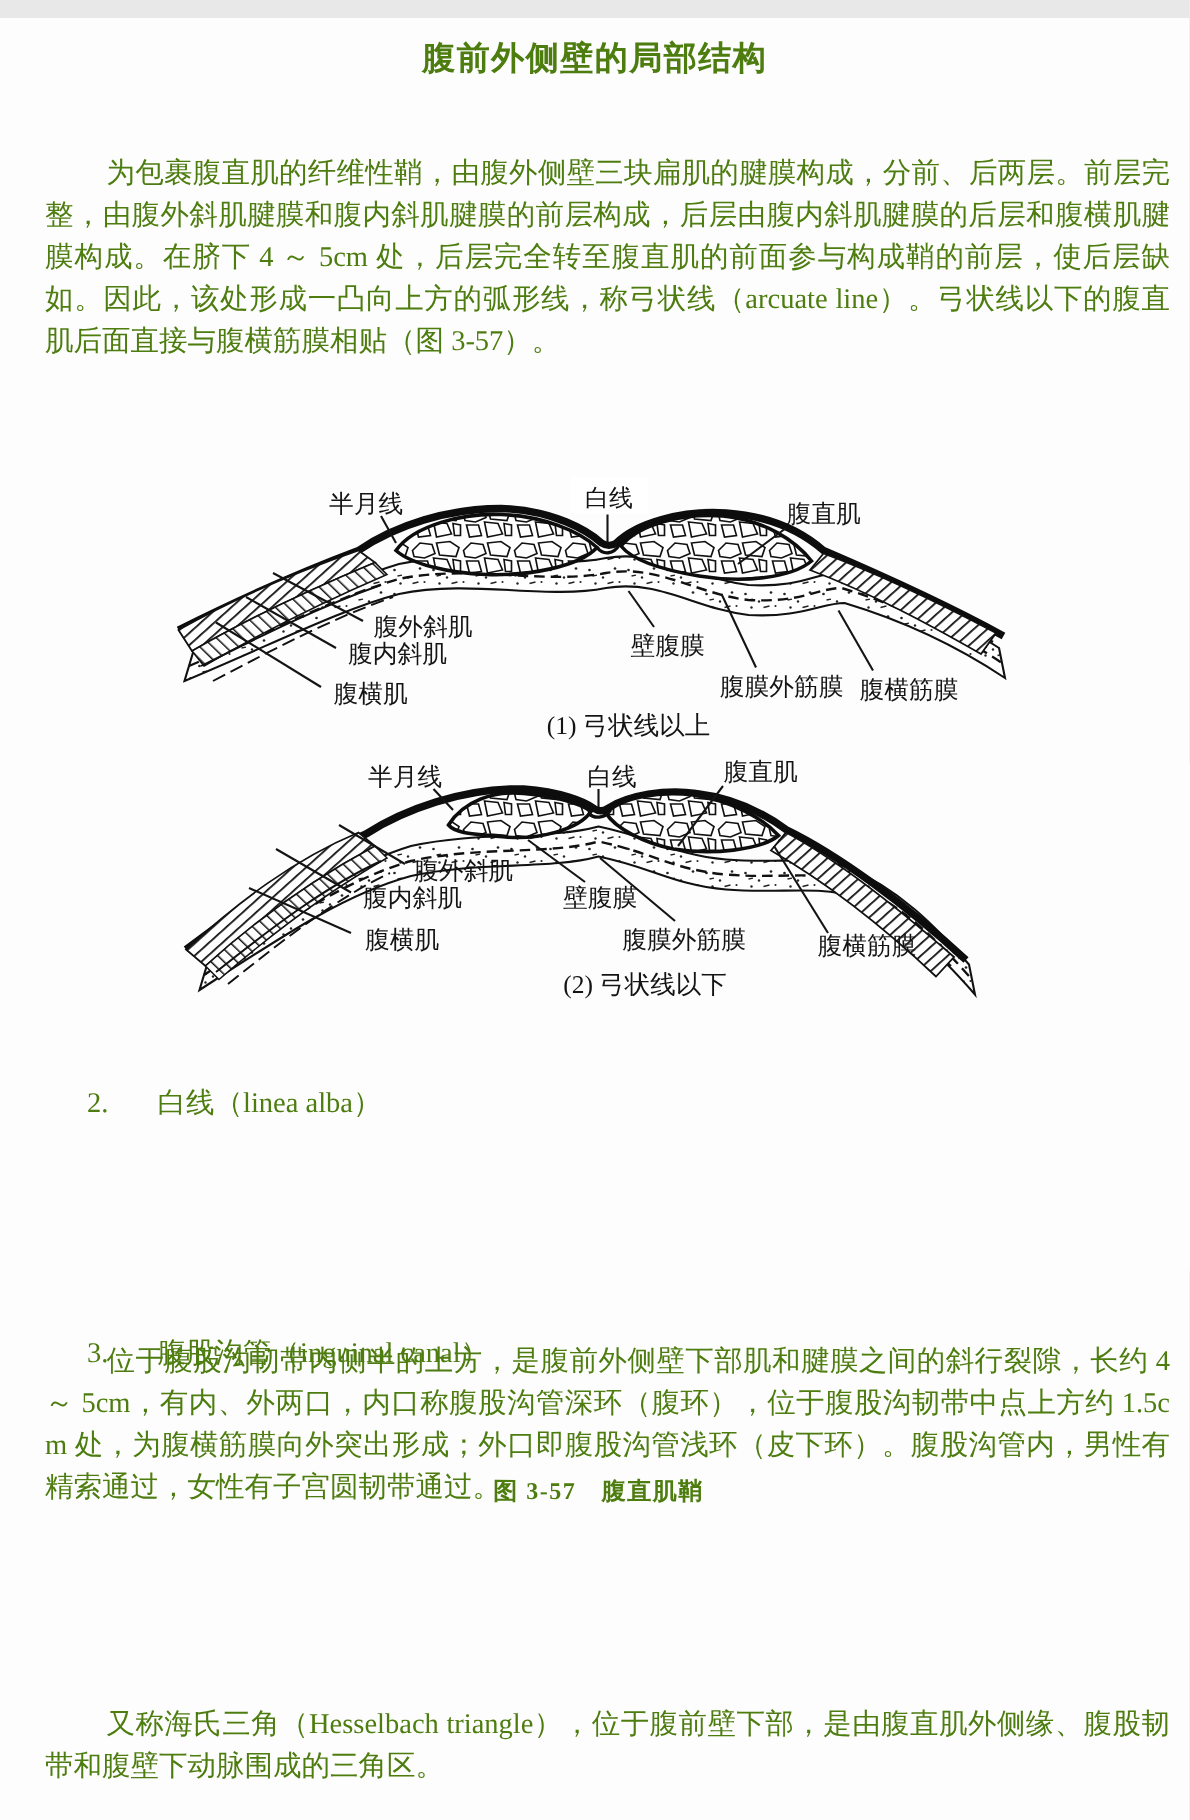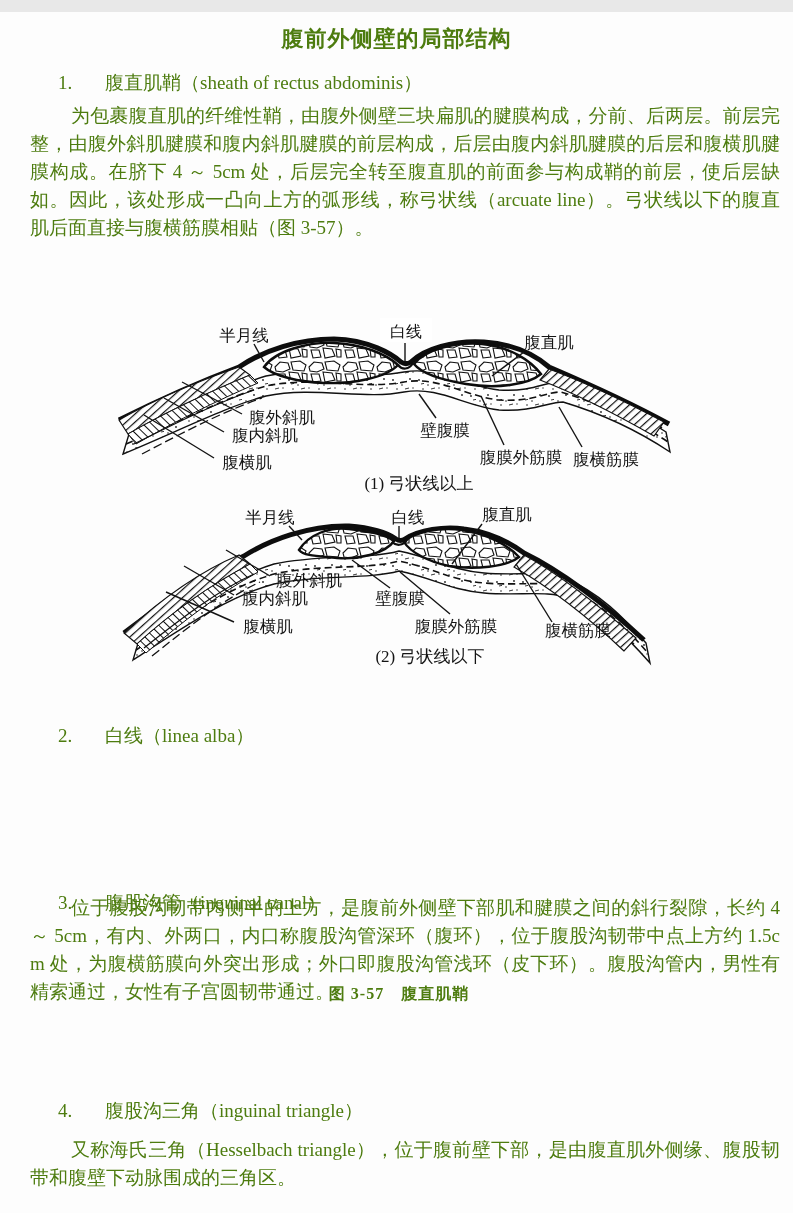--- a/index.html
+++ b/index.html
@@ -46,9 +46,6 @@
 
   <h1 class="title">腹前外侧壁的局部结构</h1>
 
-  <div class="sec-h" style="top:59px">
-    <span class="num">1.</span><span>腹直肌鞘（sheath of rectus abdominis）</span>
-  </div>
   <p class="para" style="top:90px">为包裹腹直肌的纤维性鞘，由腹外侧壁三块扁肌的腱膜构成，分前、后两层。前层完整，由腹外斜肌腱膜和腹内斜肌腱膜的前层构成，后层由腹内斜肌腱膜的后层和腹横肌腱膜构成。在脐下 4 ～ 5cm 处，后层完全转至腹直肌的前面参与构成鞘的前层，使后层缺如。因此，该处形成一凸向上方的弧形线，称弓状线（arcuate line）。弓状线以下的腹直肌后面直接与腹横筋膜相贴（图 3-57）。</p>
 
   <div class="figure">

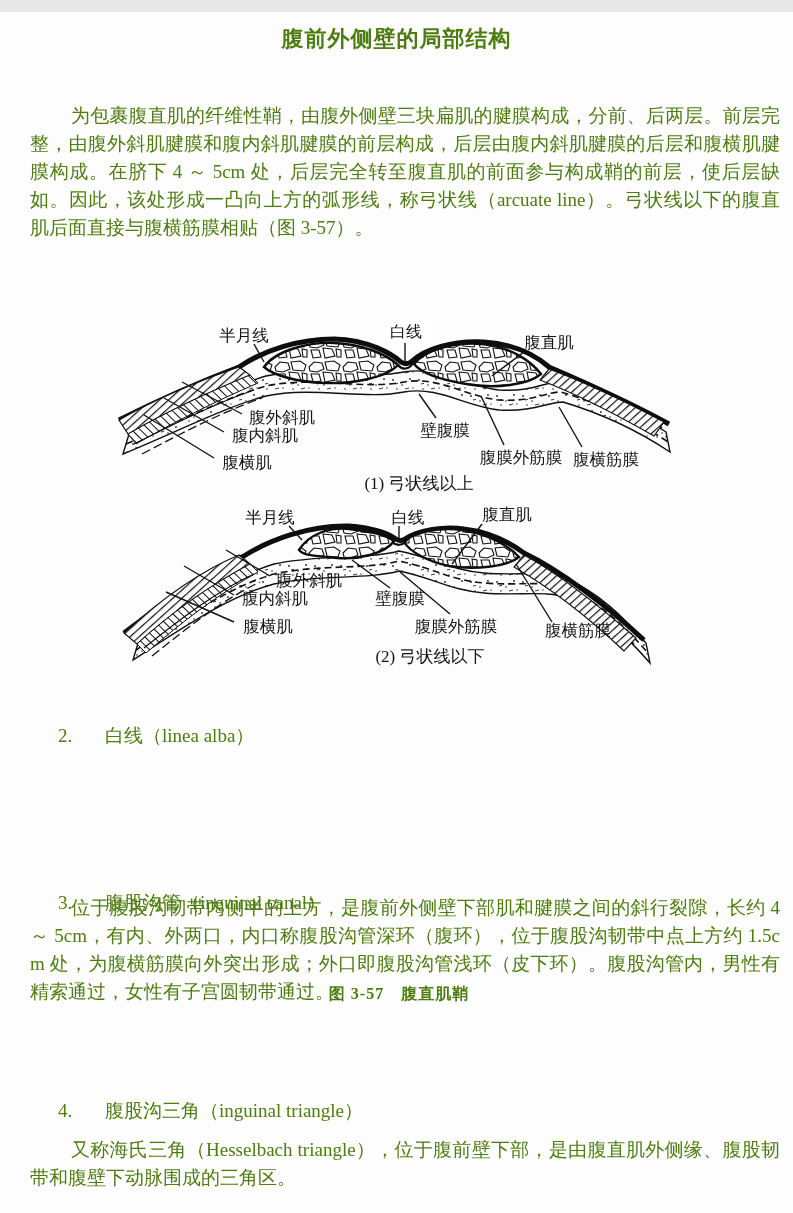--- a/index.html
+++ b/index.html
@@ -203,9 +203,6 @@
   </div>
   <p class="para" style="top:882px">位于腹股沟韧带内侧半的上方，是腹前外侧壁下部肌和腱膜之间的斜行裂隙，长约 4 ～ 5cm，有内、外两口，内口称腹股沟管深环（腹环），位于腹股沟韧带中点上方约 1.5cm 处，为腹横筋膜向外突出形成；外口即腹股沟管浅环（皮下环）。腹股沟管内，男性有精索通过，女性有子宫圆韧带通过。</p>
 
-  <div class="sec-h" style="top:1087px">
-    <span class="num">4.</span><span>腹股沟三角（inguinal triangle）</span>
-  </div>
   <p class="para" style="top:1124px">又称海氏三角（Hesselbach triangle），位于腹前壁下部，是由腹直肌外侧缘、腹股韧带和腹壁下动脉围成的三角区。</p>
 
 </div>

